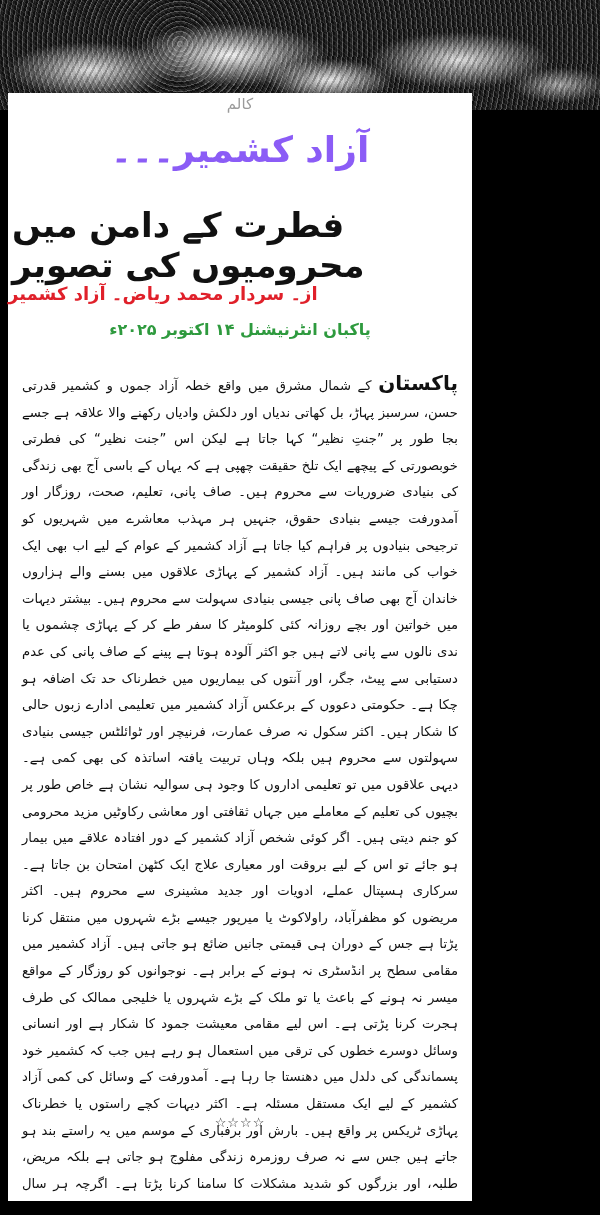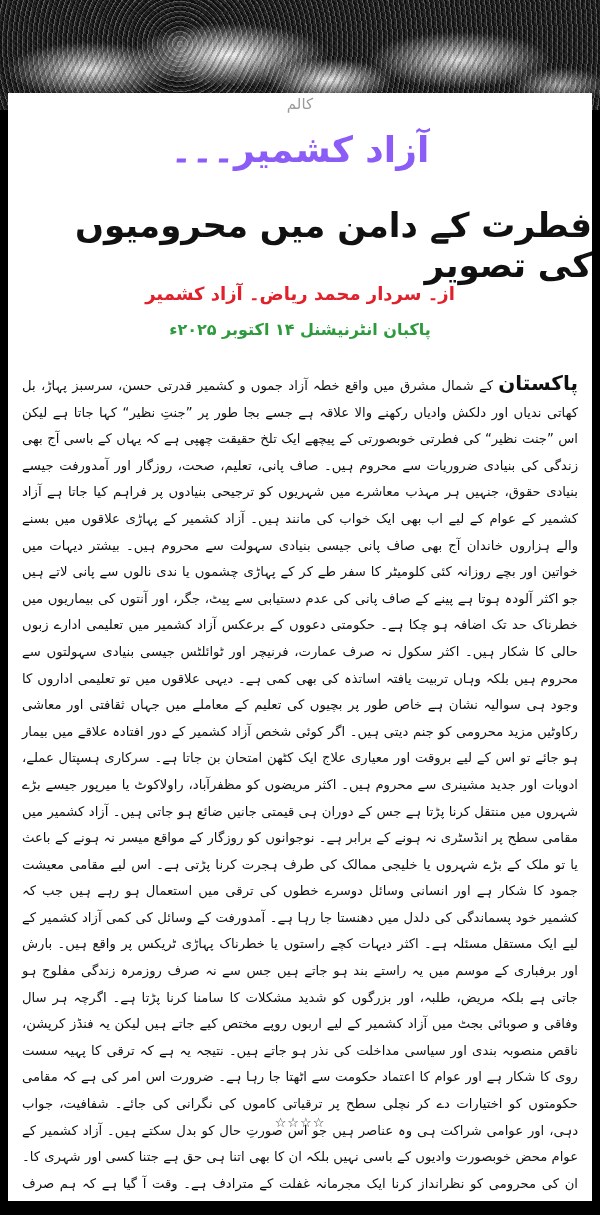--- a/index.html
+++ b/index.html
@@ -26,7 +26,7 @@
         repeating-linear-gradient(-61deg, rgba(0,0,0,0.25) 0 2px, transparent 2px 6px);
     }
     .panel {
-      position: absolute; left: 8px; top: 93px; width: 584px; height: 1108px;
+      position: absolute; left: 8px; top: 93px; width: 464px; height: 1108px;
       background: #fff;
     }
     .column-label {

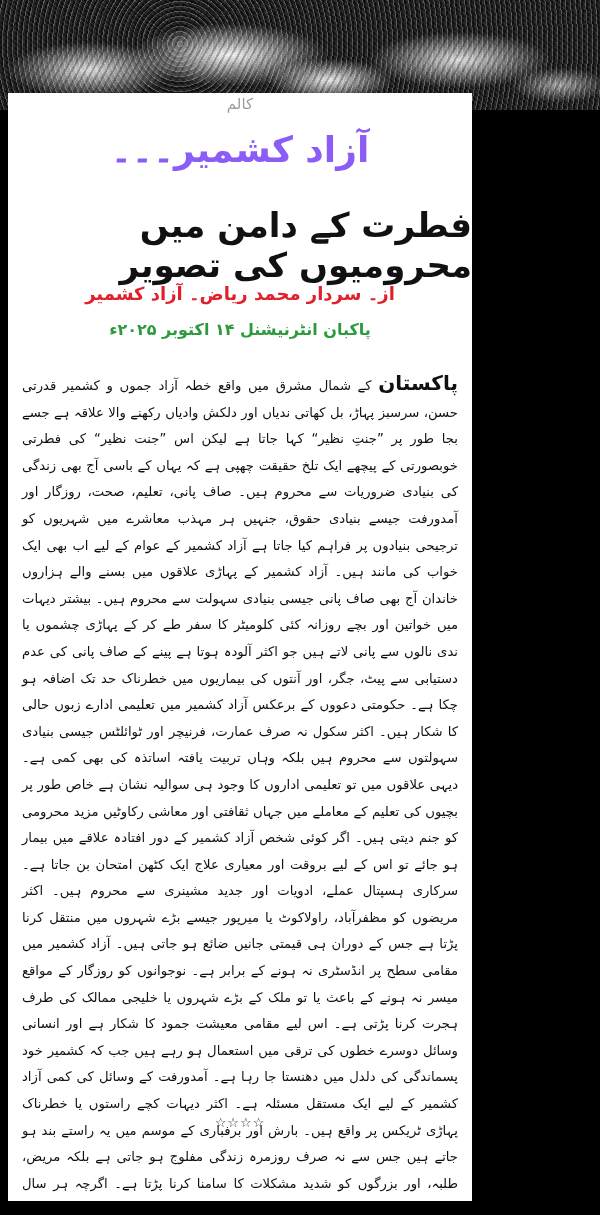--- a/index.html
+++ b/index.html
@@ -39,7 +39,7 @@
       font-family: "DejaVu Sans", sans-serif;
     }
     .title-2 {
-      position: absolute; top: 112px; left: 4px; right: 0; text-align: right;
+      position: absolute; top: 112px; left: 4px; right: 0; text-align: left;
       font-size: 34px; font-weight: bold; color: #111; direction: rtl;
     }
     .author {

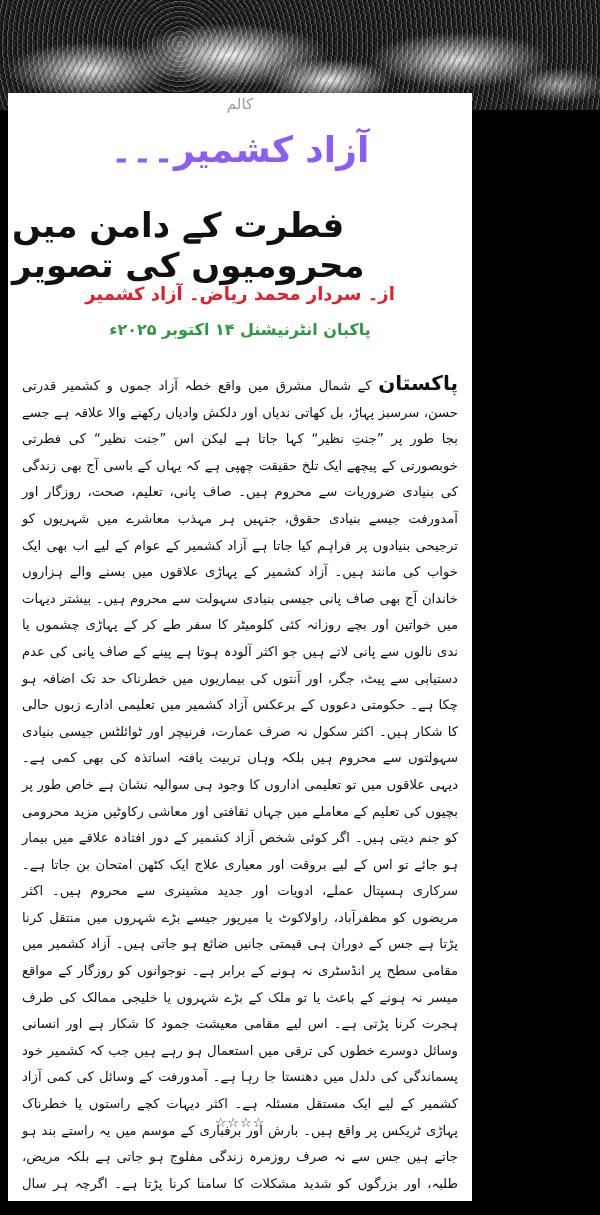--- a/index.html
+++ b/index.html
@@ -43,7 +43,7 @@
       font-size: 34px; font-weight: bold; color: #111; direction: rtl;
     }
     .author {
-      position: absolute; top: 190px; left: 0; right: 0; text-align: center;
+      position: absolute; top: 190px; left: 0; right: 0; text-align: left;
       font-size: 18px; font-weight: bold; color: #e0202a; direction: rtl;
     }
     .source {

